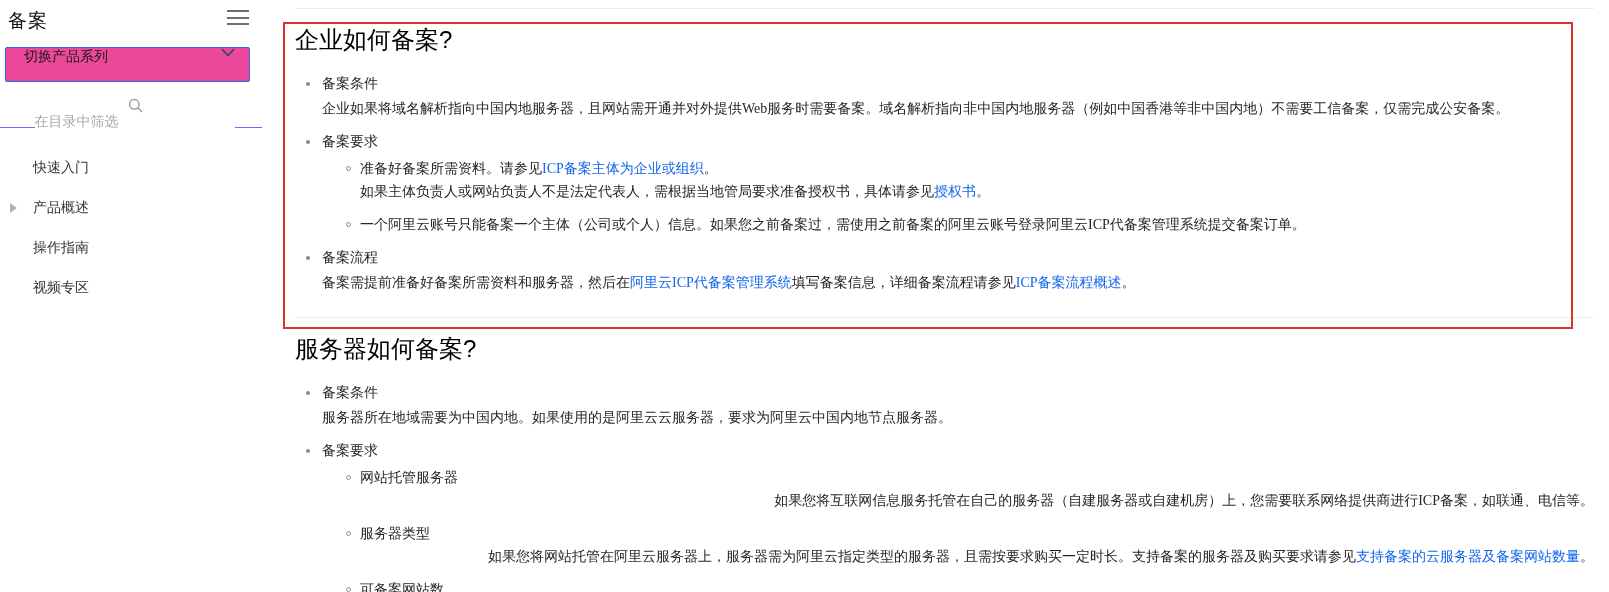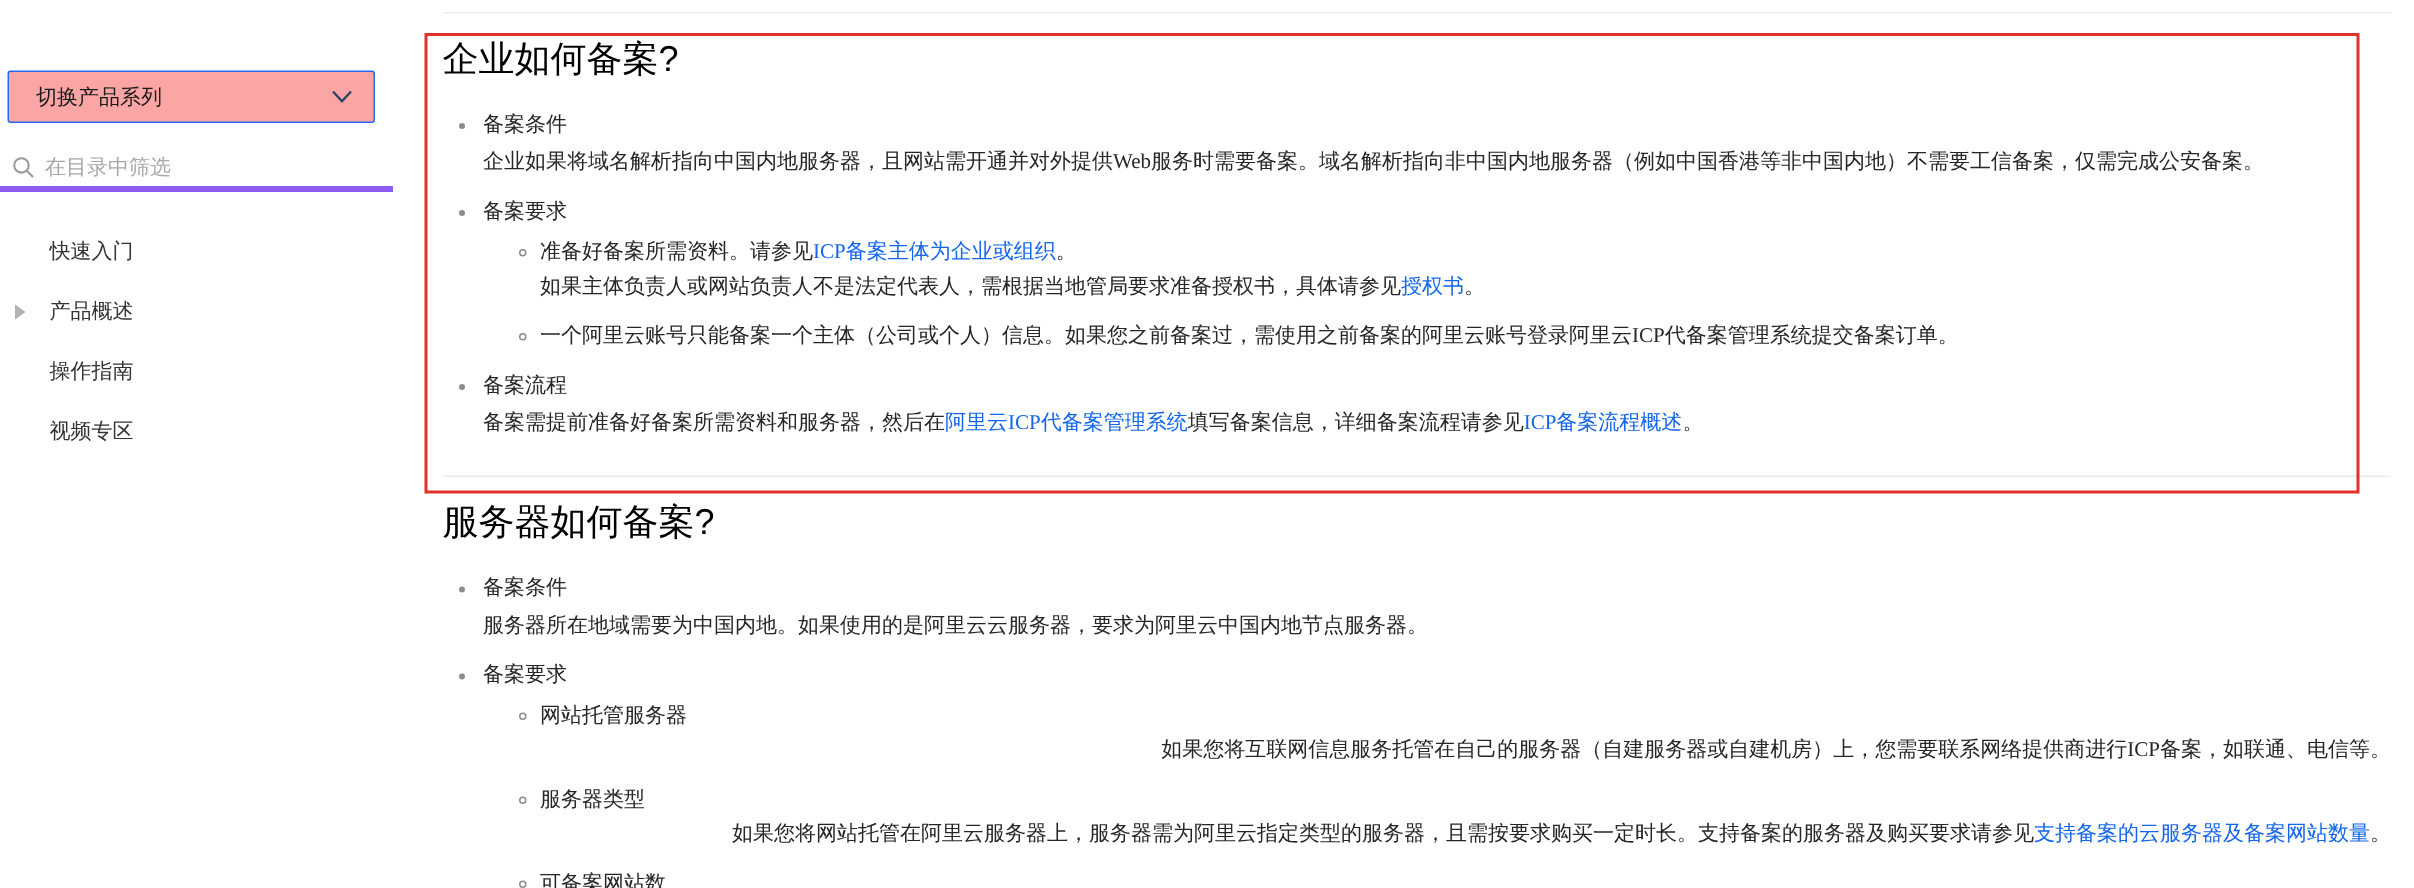--- a/index.html
+++ b/index.html
@@ -133,6 +133,14 @@
 <body>
 
 <aside class="sidebar">
+  <div class="sidebar-header">
+    <span class="sidebar-title">备案</span>
+    <span class="hamburger">
+        <i></i>
+        <i></i>
+        <i></i>
+      </span>
+  </div>
 
   <div class="product-select">
     <span class="product-select-label">切换产品系列</span>

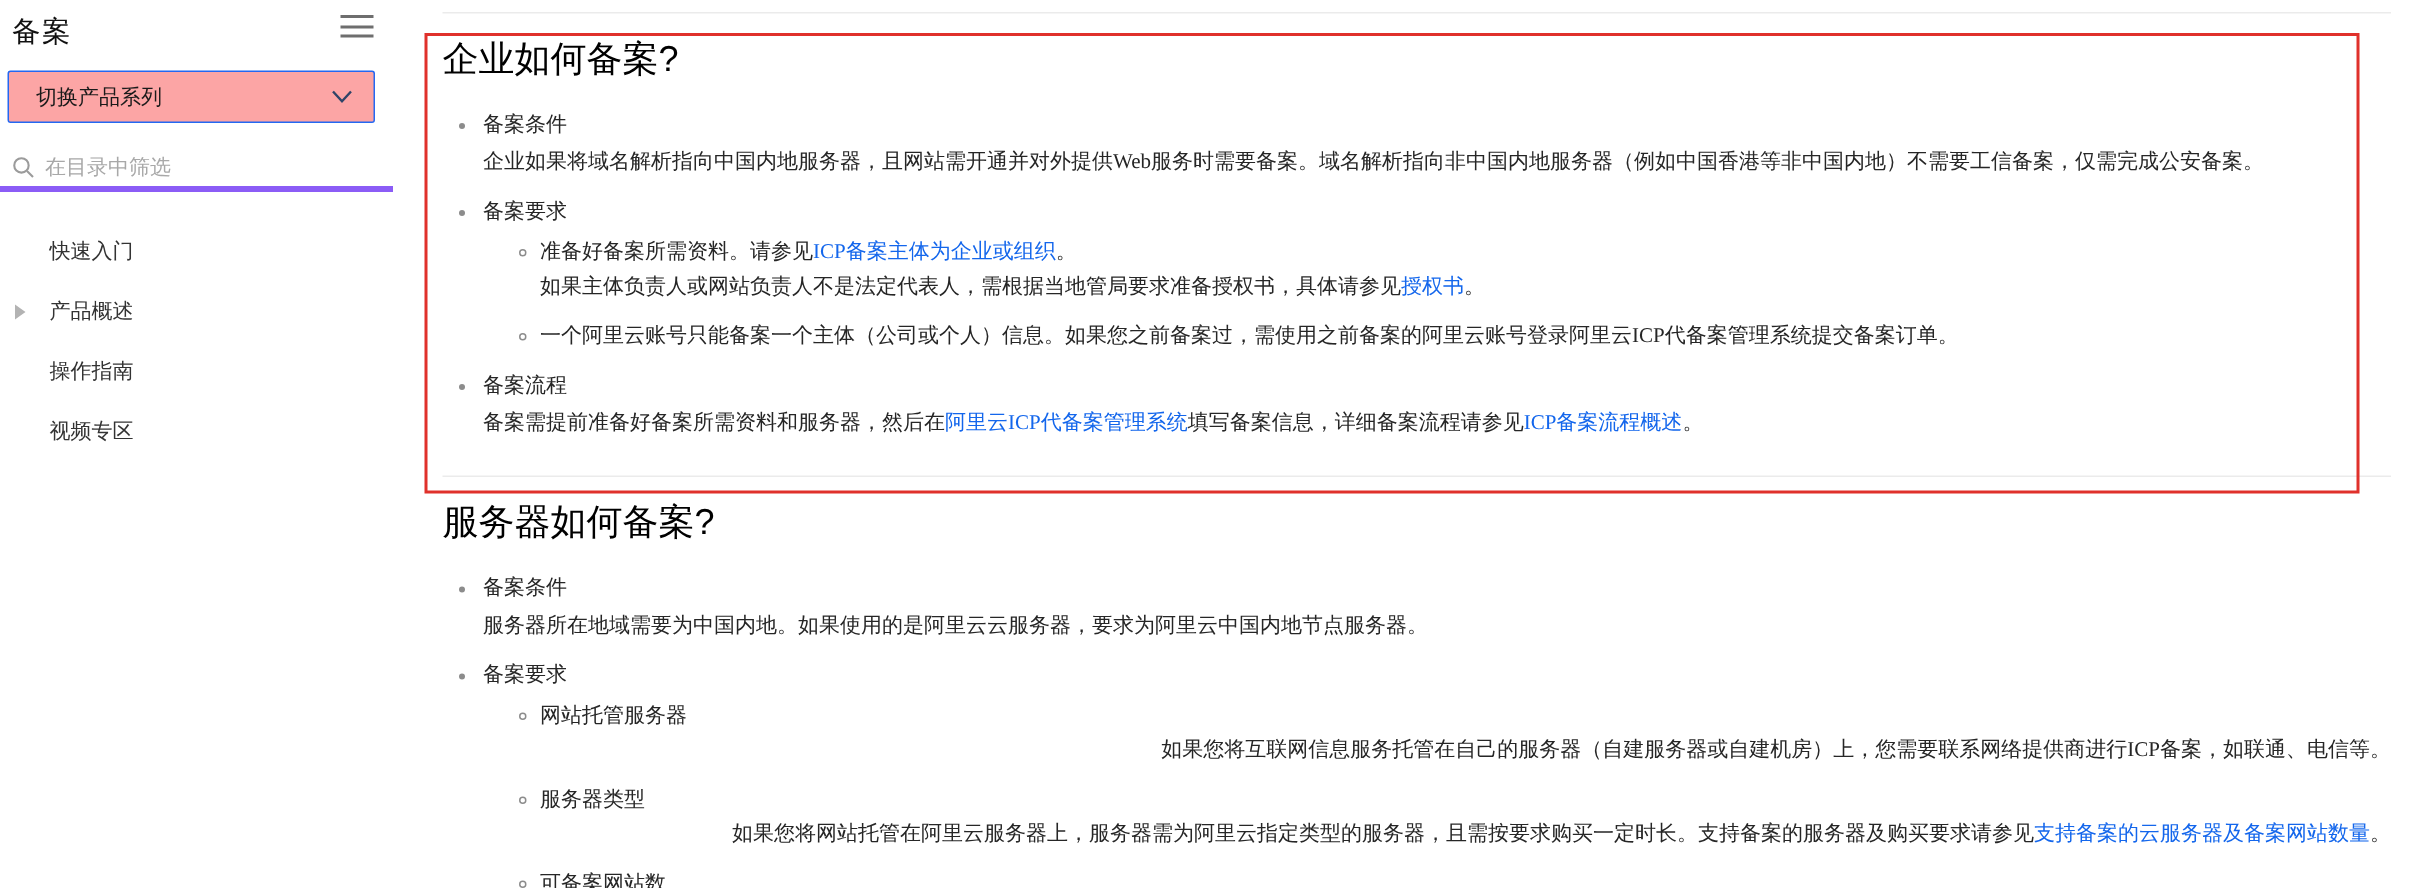--- a/index.html
+++ b/index.html
@@ -41,10 +41,10 @@
     width: 245px; height: 35px;
     border: 1px solid #2468F2;
     border-radius: 2px;
-    display: flex; align-items: center;
+    display: flex; 
     padding: 0 14px 0 18px;
     cursor: pointer;
-    background: #fca5a5;
+    background: #ec4899;
   }
   .product-select-label { font-size: 14px; color: #1a1a1a; flex: 1; }
   .select-chevron { width: 14px; height: 9px; }

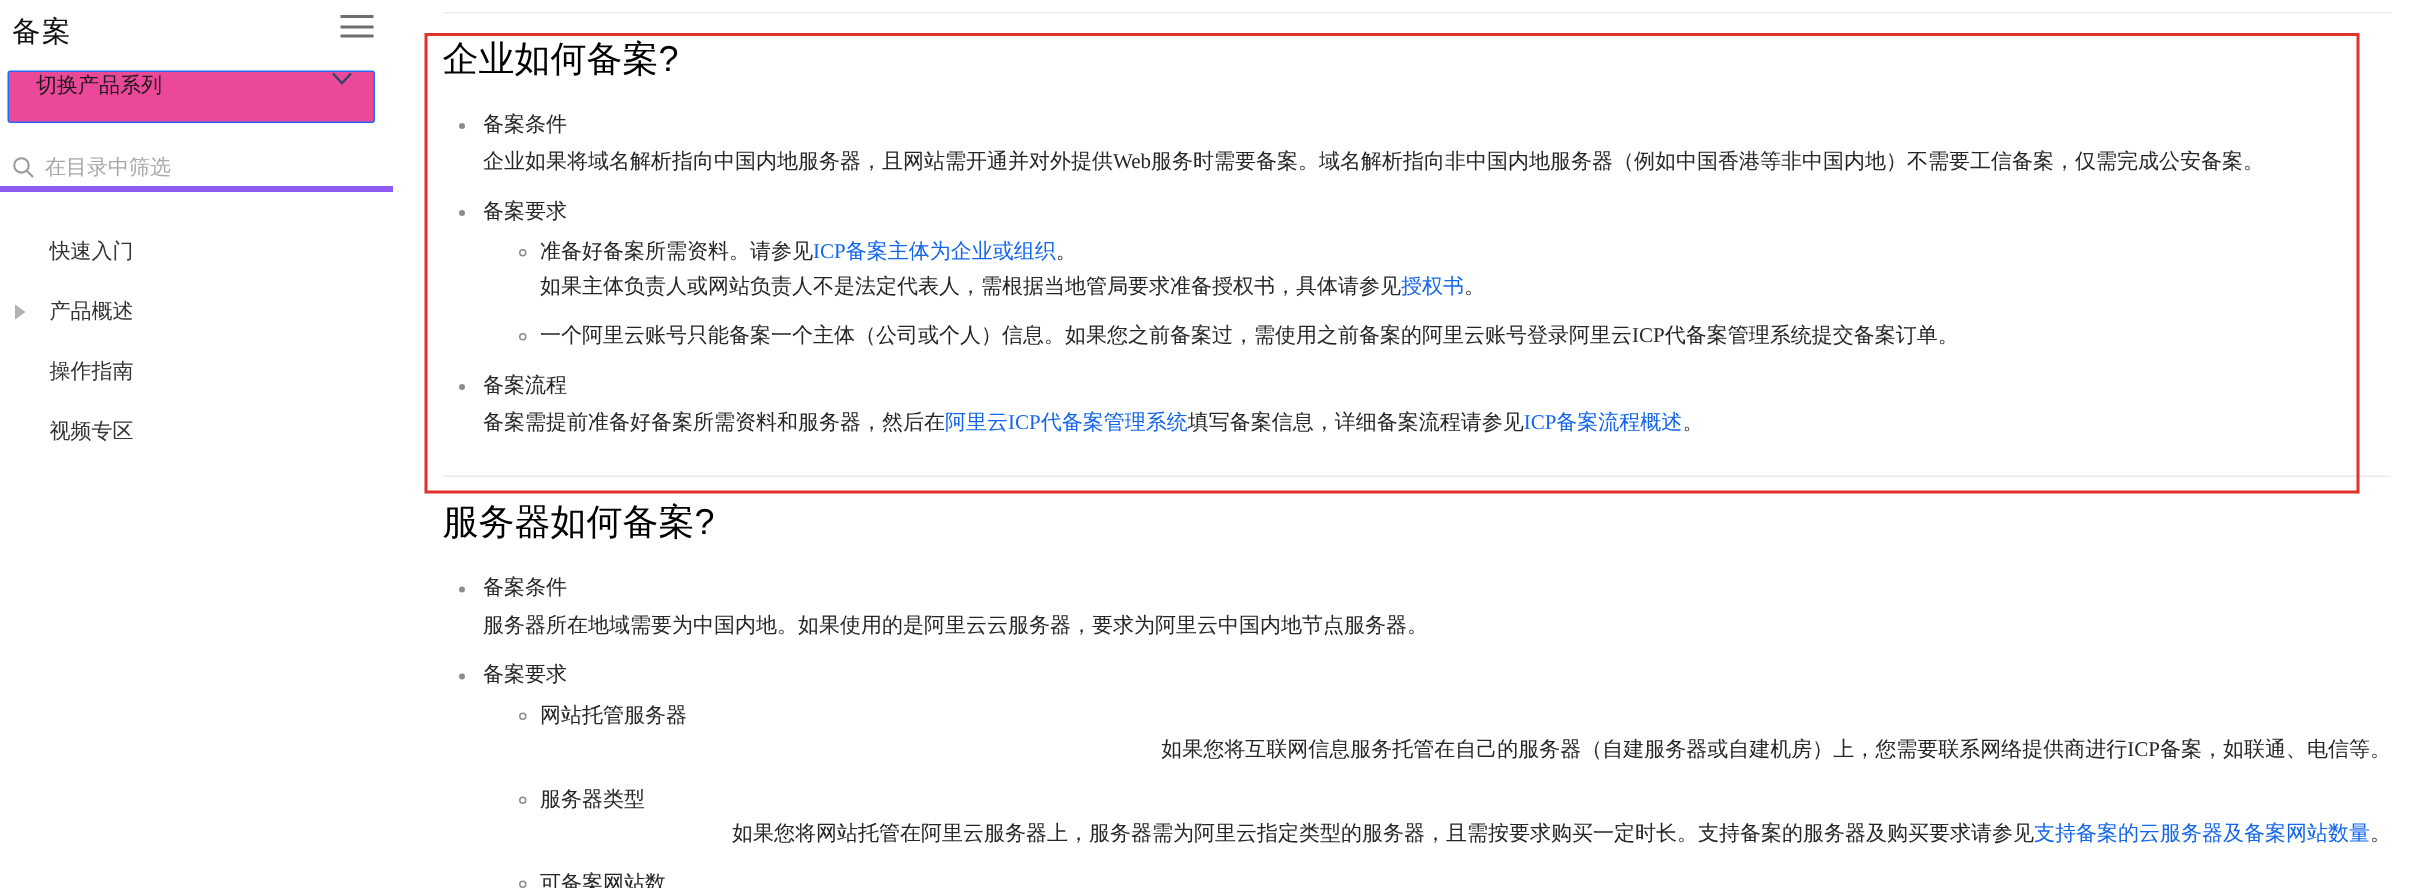--- a/index.html
+++ b/index.html
@@ -52,8 +52,8 @@
   .search-row {
     position: absolute; left: 0; top: 98px;
     width: 262px; height: 30px;
-    border-bottom: 4px solid #8b5cf6;
-    display: flex; align-items: center;
+    border-bottom: 1px solid #8b5cf6;
+    display: flex; align-items: center; flex-direction: column;
   }
   .search-icon { margin-left: 8px; width: 15px; height: 15px; flex: none; }
   .search-input {

